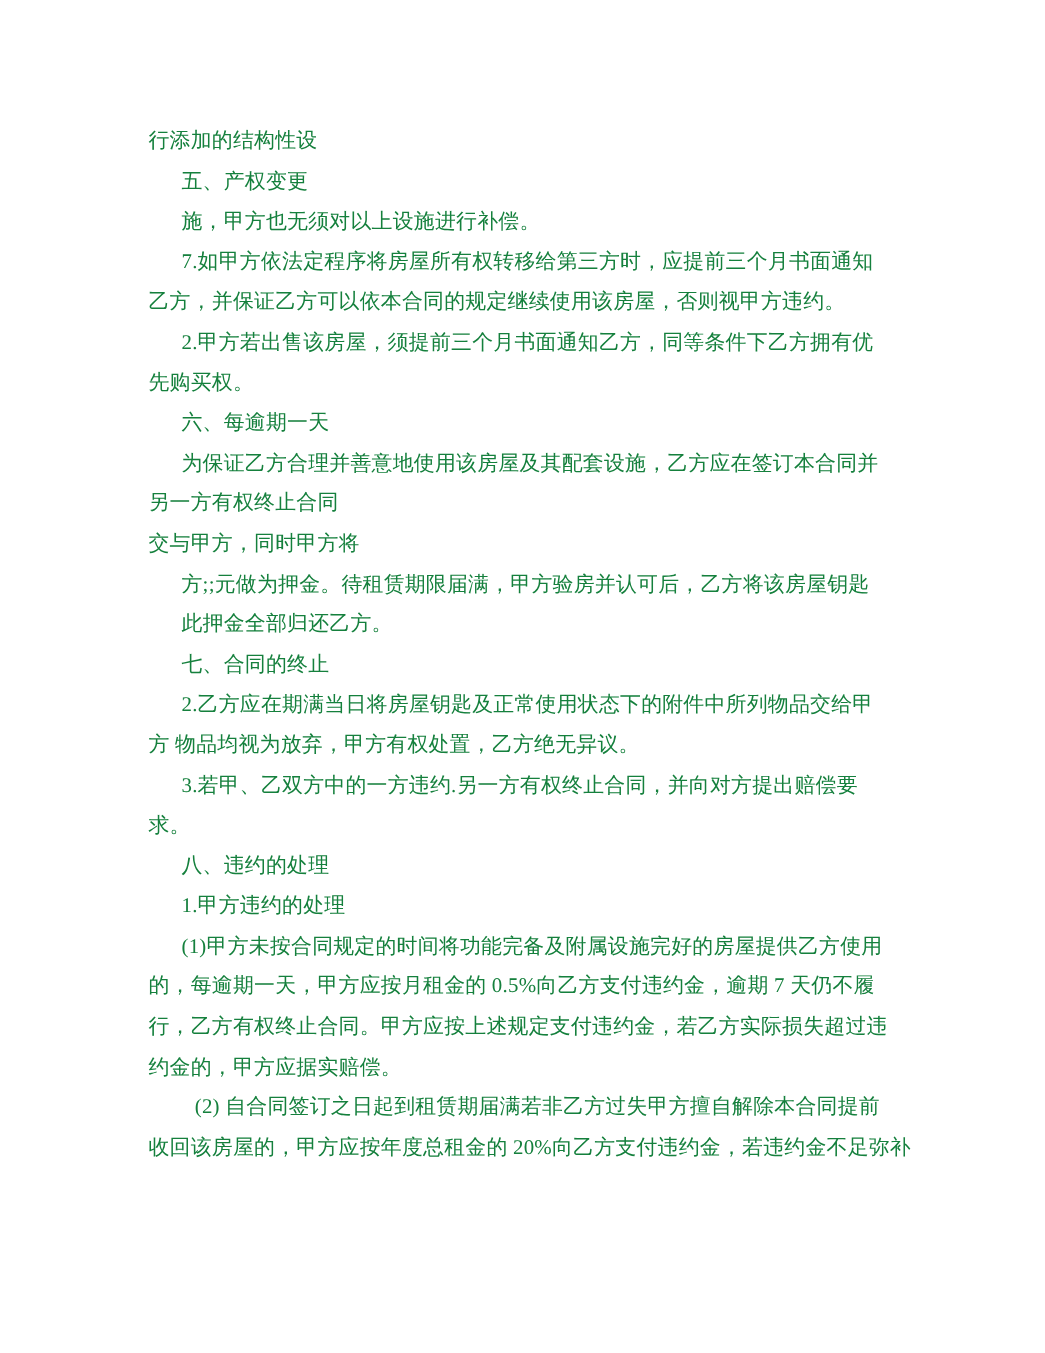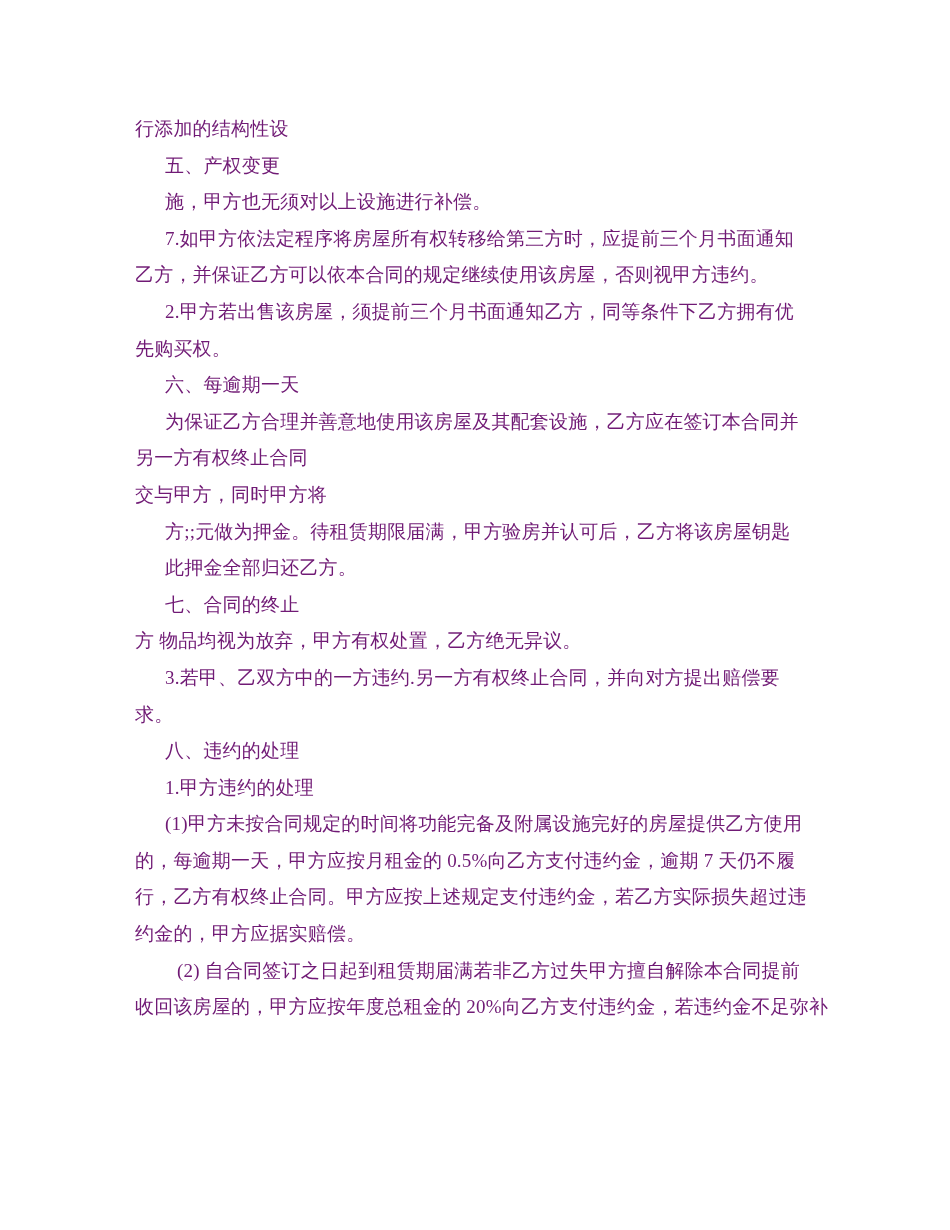--- a/index.html
+++ b/index.html
@@ -22,7 +22,7 @@
     top: 111px;
     left: 135px;
     width: 690px;
-    color: #701a75;
+    color: #15803d;
     font-size: 19px;
   }
   .line {

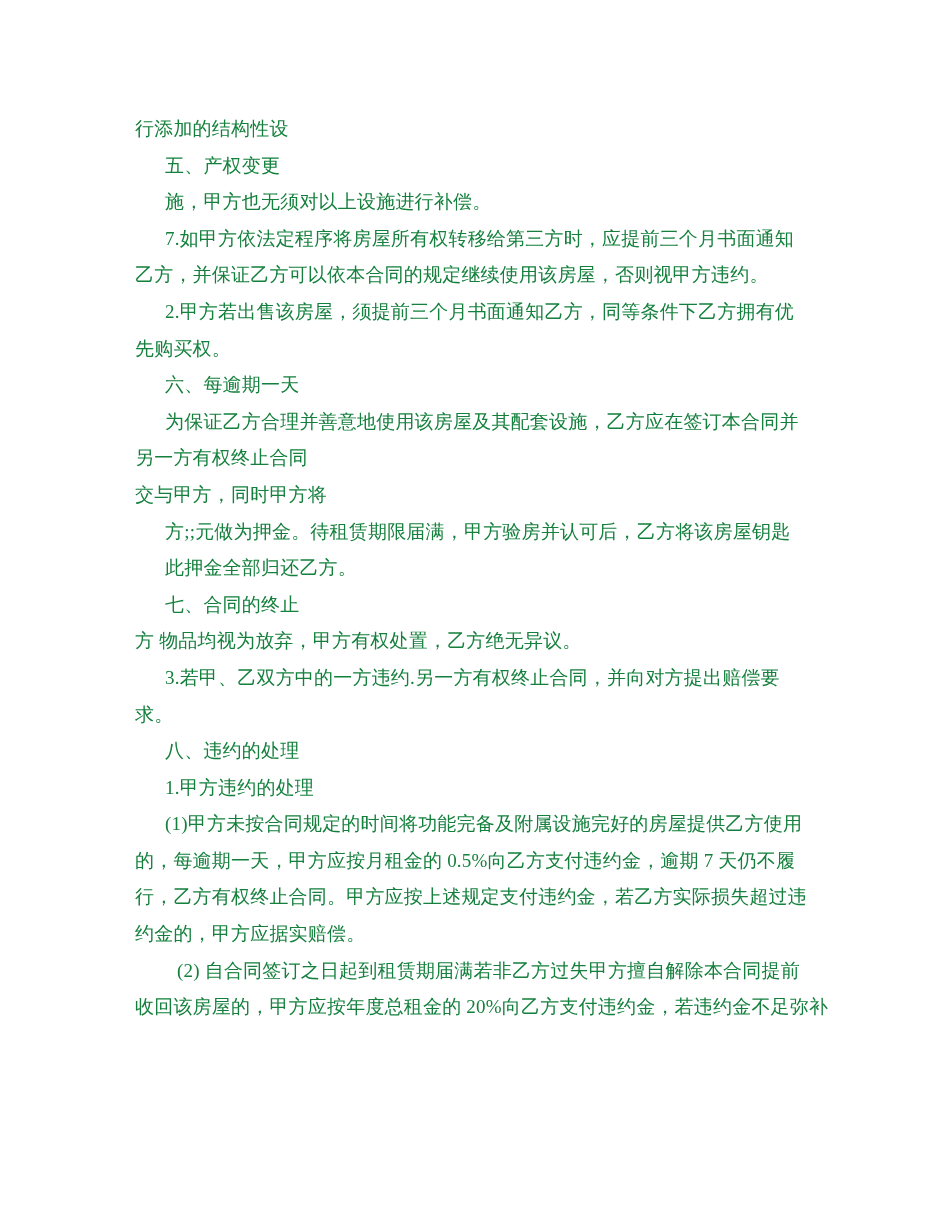--- a/index.html
+++ b/index.html
@@ -54,6 +54,7 @@
     <div class="line indent-normal">方;;元做为押金。待租赁期限届满，甲方验房并认可后，乙方将该房屋钥匙</div>
     <div class="line indent-normal">此押金全部归还乙方。</div>
     <div class="line indent-normal">七、合同的终止</div>
+    <div class="line indent-normal">2.乙方应在期满当日将房屋钥匙及正常使用状态下的附件中所列物品交给甲</div>
     <div class="line indent-none">方 物品均视为放弃，甲方有权处置，乙方绝无异议。</div>
     <div class="line indent-normal">3.若甲、乙双方中的一方违约.另一方有权终止合同，并向对方提出赔偿要</div>
     <div class="line indent-none">求。</div>

